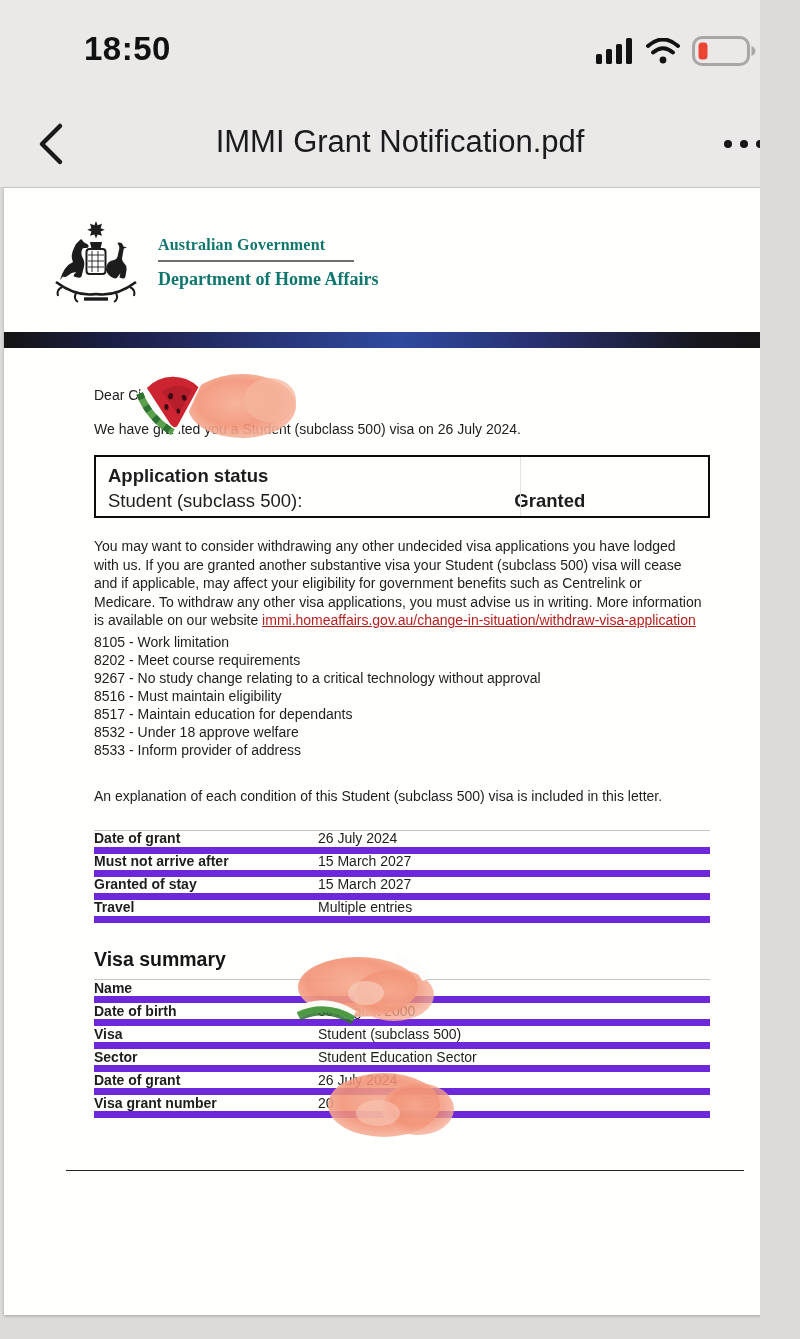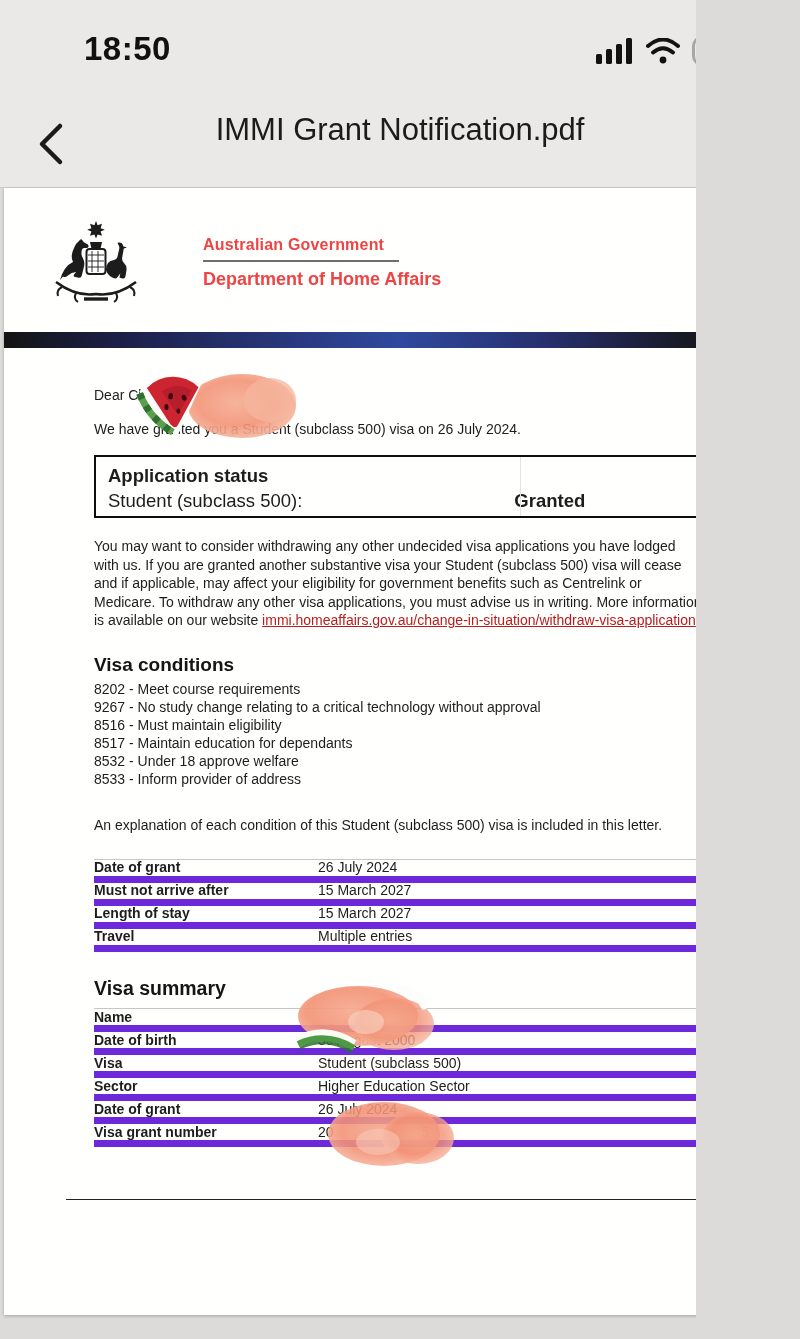--- a/index.html
+++ b/index.html
@@ -5,7 +5,7 @@
   * { margin:0; padding:0; box-sizing:border-box; }
   html,body { width:800px; }
   body { font-family:"Liberation Sans", sans-serif; background:#dcdbd9; }
-  .screen { position:relative; width:696px; height:1339px; overflow:hidden; background:#dcdbd9; }
+  .screen { position:relative; width:760px; height:1339px; overflow:hidden; background:#dcdbd9; }
 
   
   .topbar { position:relative; width:800px; height:188px; background:#eae9e7; border-bottom:1px solid #cfcecd; }

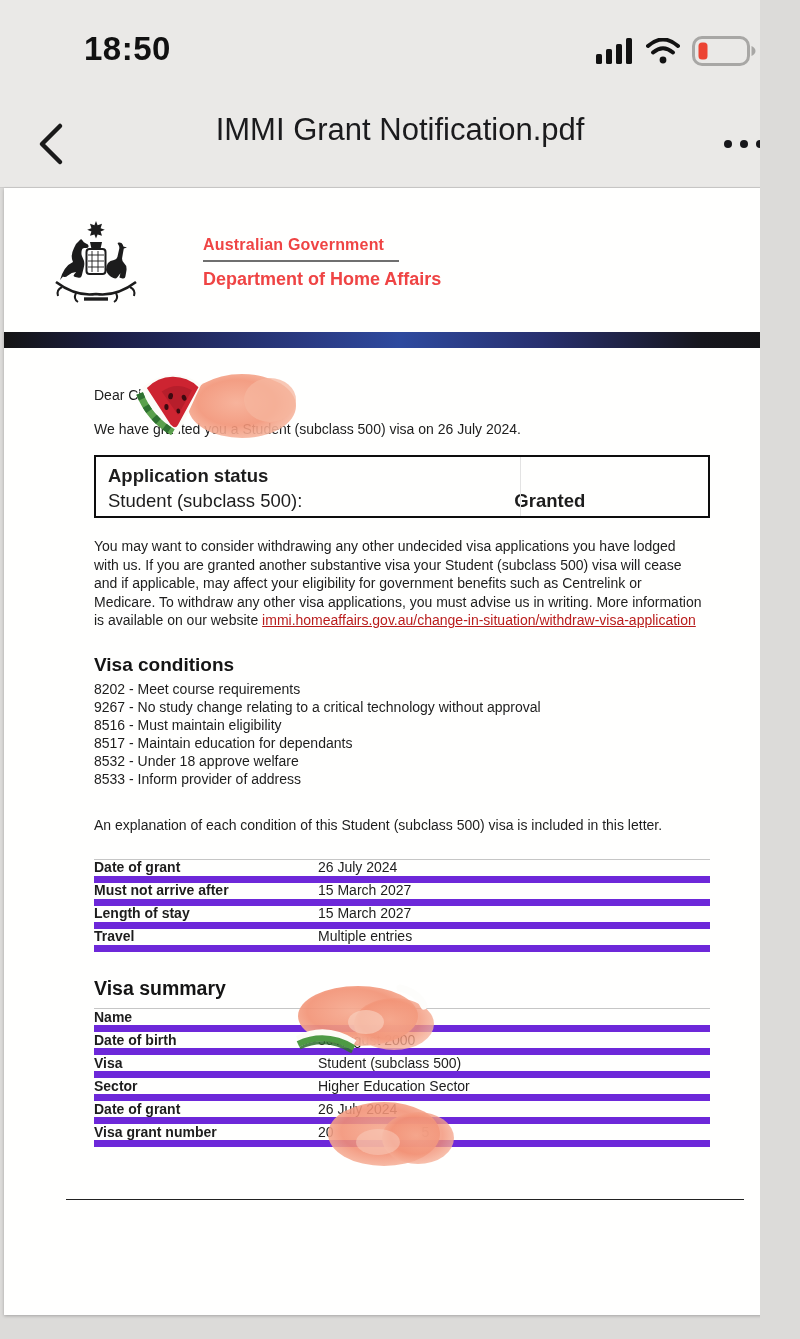--- a/index.html
+++ b/index.html
@@ -13,7 +13,7 @@
   .status-time { position:absolute; left:84px; top:30px; font-size:33px; font-weight:bold; color:#111; letter-spacing:.5px; }
   .status-icons { position:absolute; right:44px; top:36px; display:flex; align-items:center; gap:12px; }
   .nav-bar { position:absolute; top:100px; left:0; right:0; height:88px; }
-  .nav-title { position:absolute; left:0; right:0; top:12px; text-align:center; font-size:31px; color:#1b1b1d; }
+  .nav-title { position:absolute; left:0; right:0; top:24px; text-align:center; font-size:31px; color:#1b1b1d; }
   .nav-back { position:absolute; left:34px; top:22px; width:34px; height:44px; cursor:pointer; }
   .nav-menu { position:absolute; right:36px; top:30px; display:flex; gap:8px; align-items:center; height:28px; cursor:pointer; }
   .nav-menu i { width:8px; height:8px; border-radius:50%; background:#17171a; }

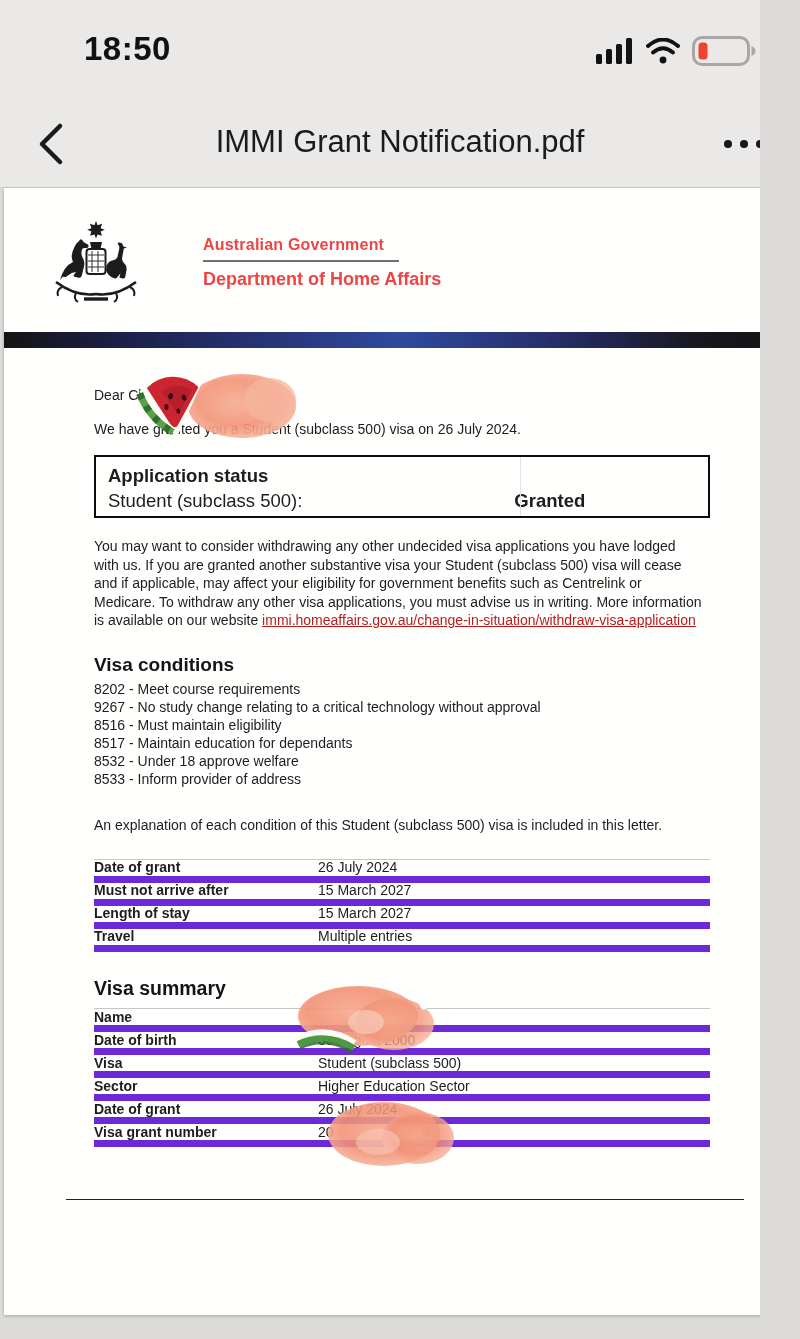--- a/index.html
+++ b/index.html
@@ -22,7 +22,7 @@
   .pdf-page { position:relative; margin:0 4px; width:792px; height:1127px; background:#fffffe; box-shadow:0 1px 3px rgba(0,0,0,.25); overflow:hidden; }
   .letterhead { display:flex; align-items:center; gap:12px; padding:30px 0 0 42px; }
   .crest { width:100px; height:90px; flex:0 0 auto; }
-  .agency { font-family:Liberation Sans, sans-serif; color:#ef4444;margin-left:45px; }
+  .agency { font-family:Liberation Serif, serif; color:#0f766e; }
   .agency .gov { font-size:16px; font-weight:bold; letter-spacing:.2px; }
   .agency .rule { width:196px; height:2px; background:#6f6f6f; margin:6px 0 7px; }
   .agency .dept { font-size:18px; font-weight:bold; }

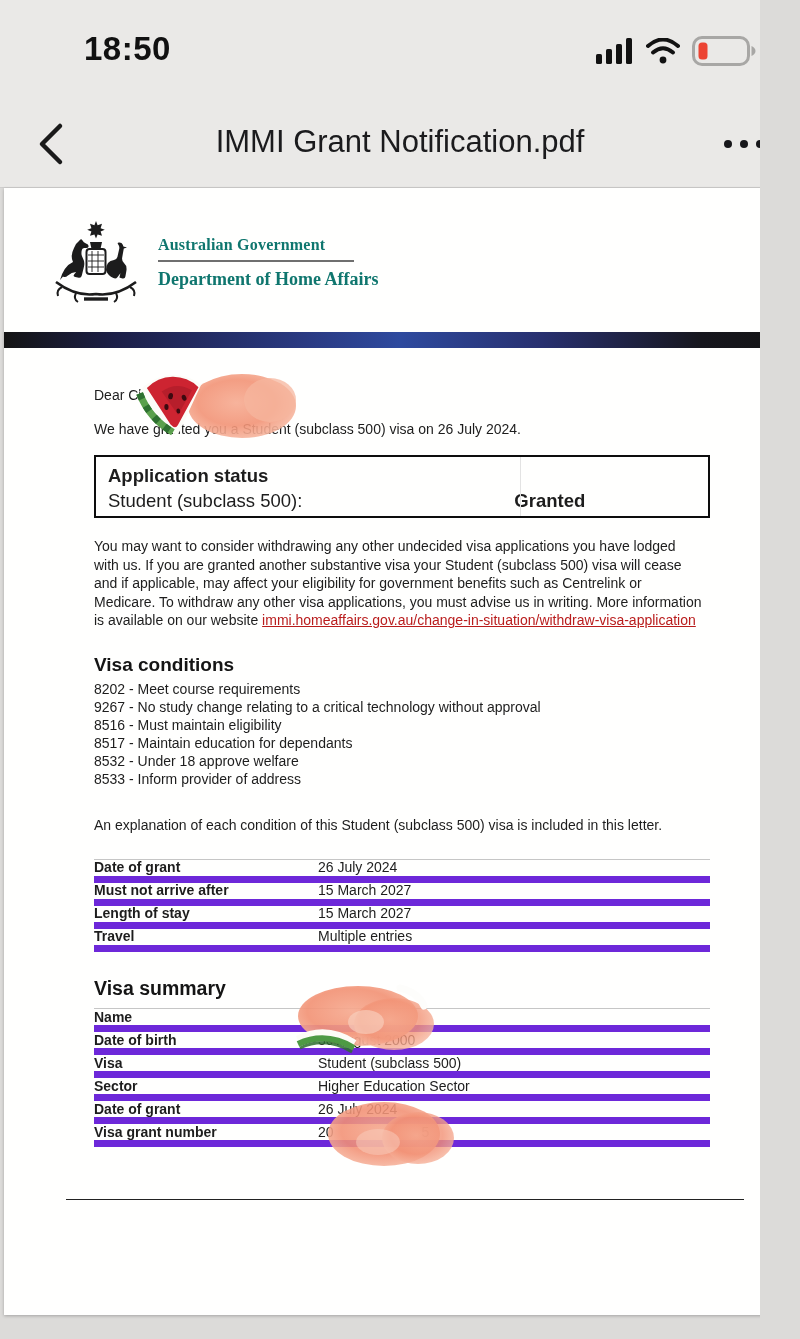--- a/index.html
+++ b/index.html
@@ -184,6 +184,7 @@
 
       <div class="section-title">Visa conditions</div>
       <div class="cond-list">
+        <div class="cond-item">8105 - Work limitation</div>
         <div class="cond-item">8202 - Meet course requirements</div>
         <div class="cond-item">9267 - No study change relating to a critical technology without approval</div>
         <div class="cond-item">8516 - Must maintain eligibility</div>

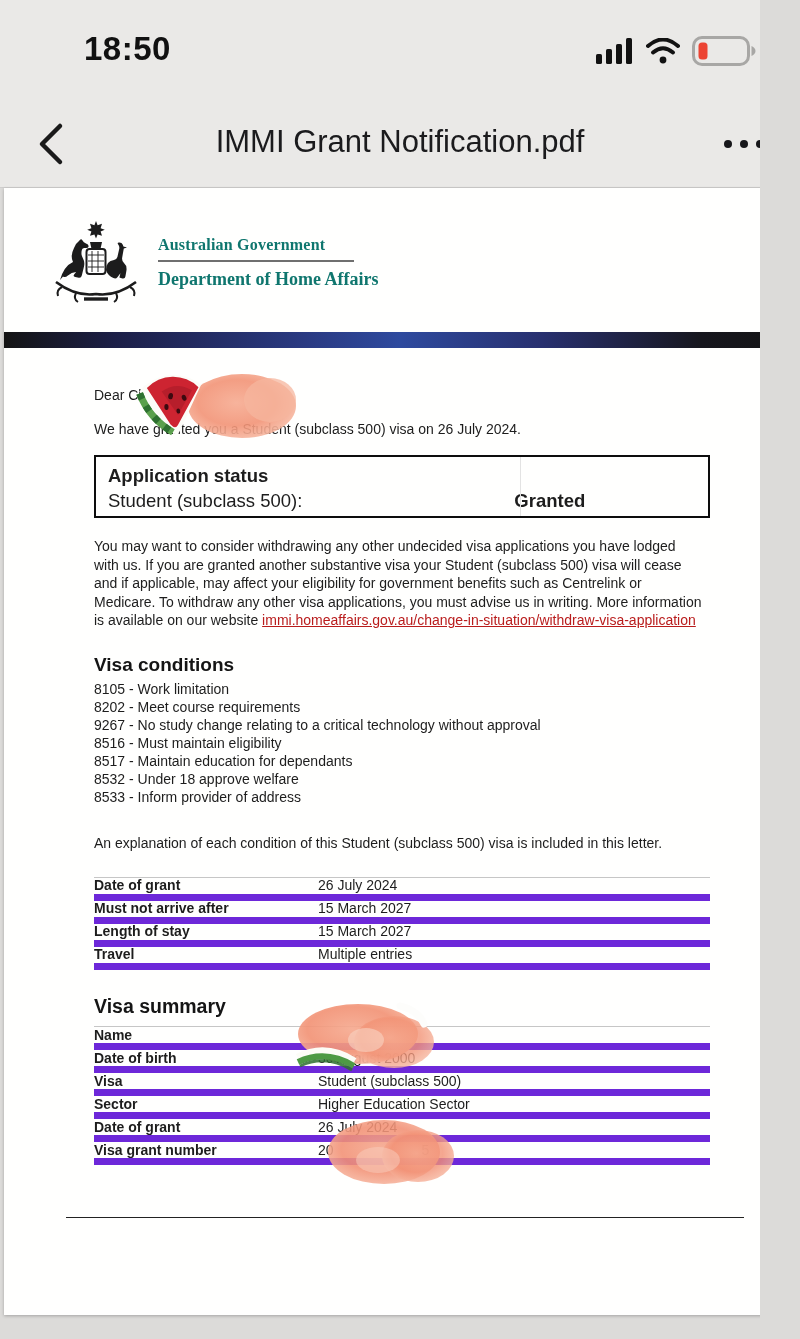--- a/index.html
+++ b/index.html
@@ -182,7 +182,6 @@
         <span>You may want to consider withdrawing any other undecided visa applications you have lodged with us. If you are granted another substantive visa your Student (subclass 500) visa will cease and if applicable, may affect your eligibility for government benefits such as Centrelink or Medicare. To withdraw any other visa applications, you must advise us in writing. More information is available on our website </span><span class="link">immi.homeaffairs.gov.au/change-in-situation/withdraw-visa-application</span>
       </div>
 
-      <div class="section-title">Visa conditions</div>
       <div class="cond-list">
         <div class="cond-item">8105 - Work limitation</div>
         <div class="cond-item">8202 - Meet course requirements</div>

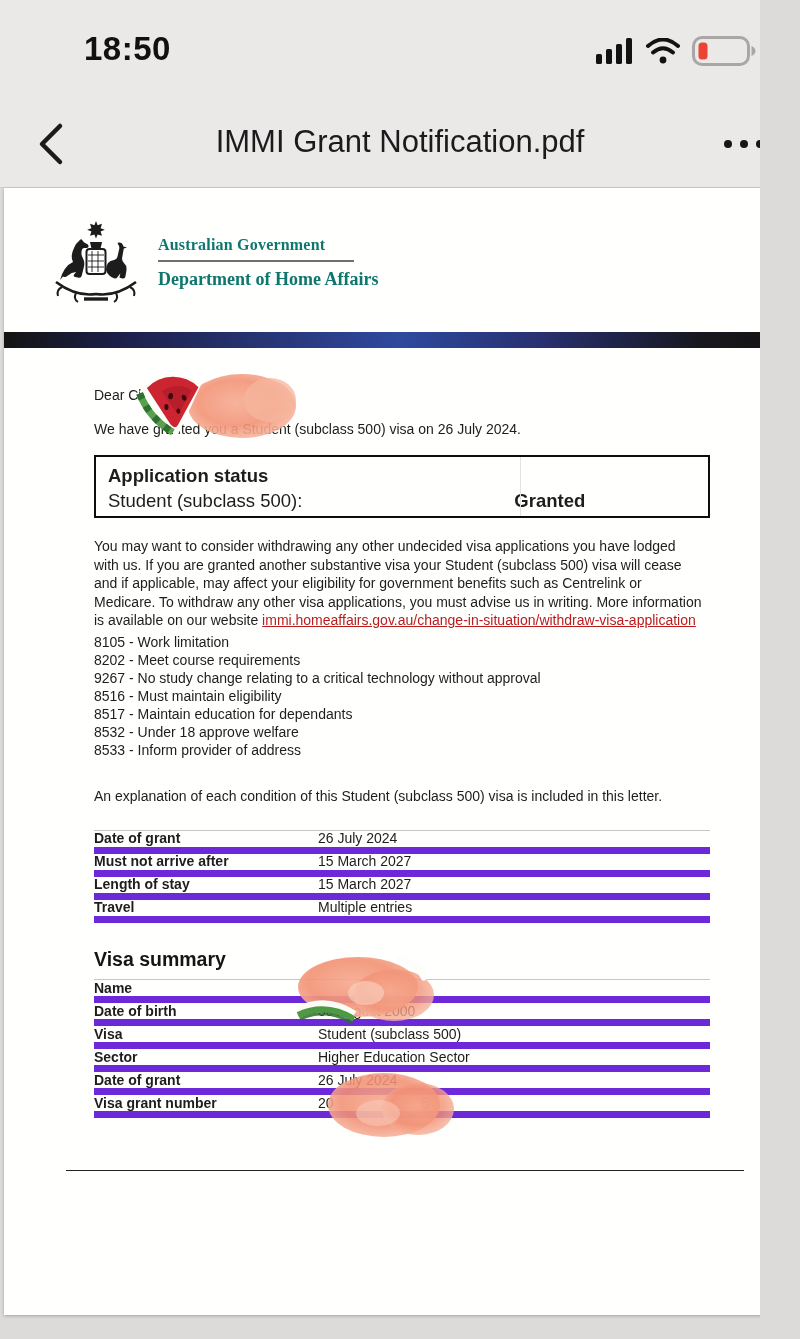--- a/index.html
+++ b/index.html
@@ -205,7 +205,7 @@
             <span class="tbl-value">15 March 2027</span>
           </div>
           <div class="tbl-row">
-            <span class="tbl-label">Length of stay</span>
+            <span class="tbl-label">Granted of stay</span>
             <span class="tbl-value">15 March 2027</span>
           </div>
           <div class="tbl-row">

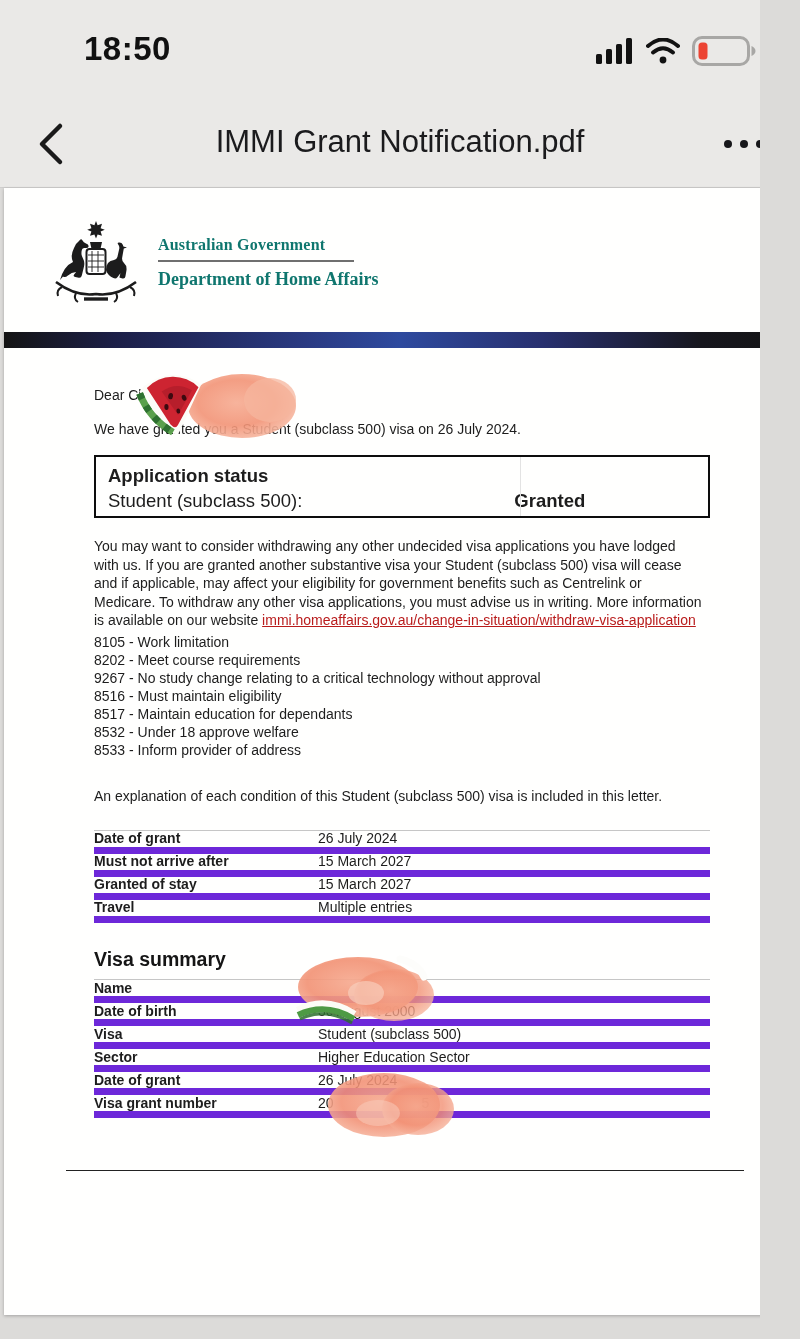--- a/index.html
+++ b/index.html
@@ -232,7 +232,7 @@
           </div>
           <div class="tbl-row">
             <span class="tbl-label">Sector</span>
-            <span class="tbl-value">Higher Education Sector</span>
+            <span class="tbl-value">Student Education Sector</span>
           </div>
           <div class="tbl-row">
             <span class="tbl-label">Date of grant</span>

